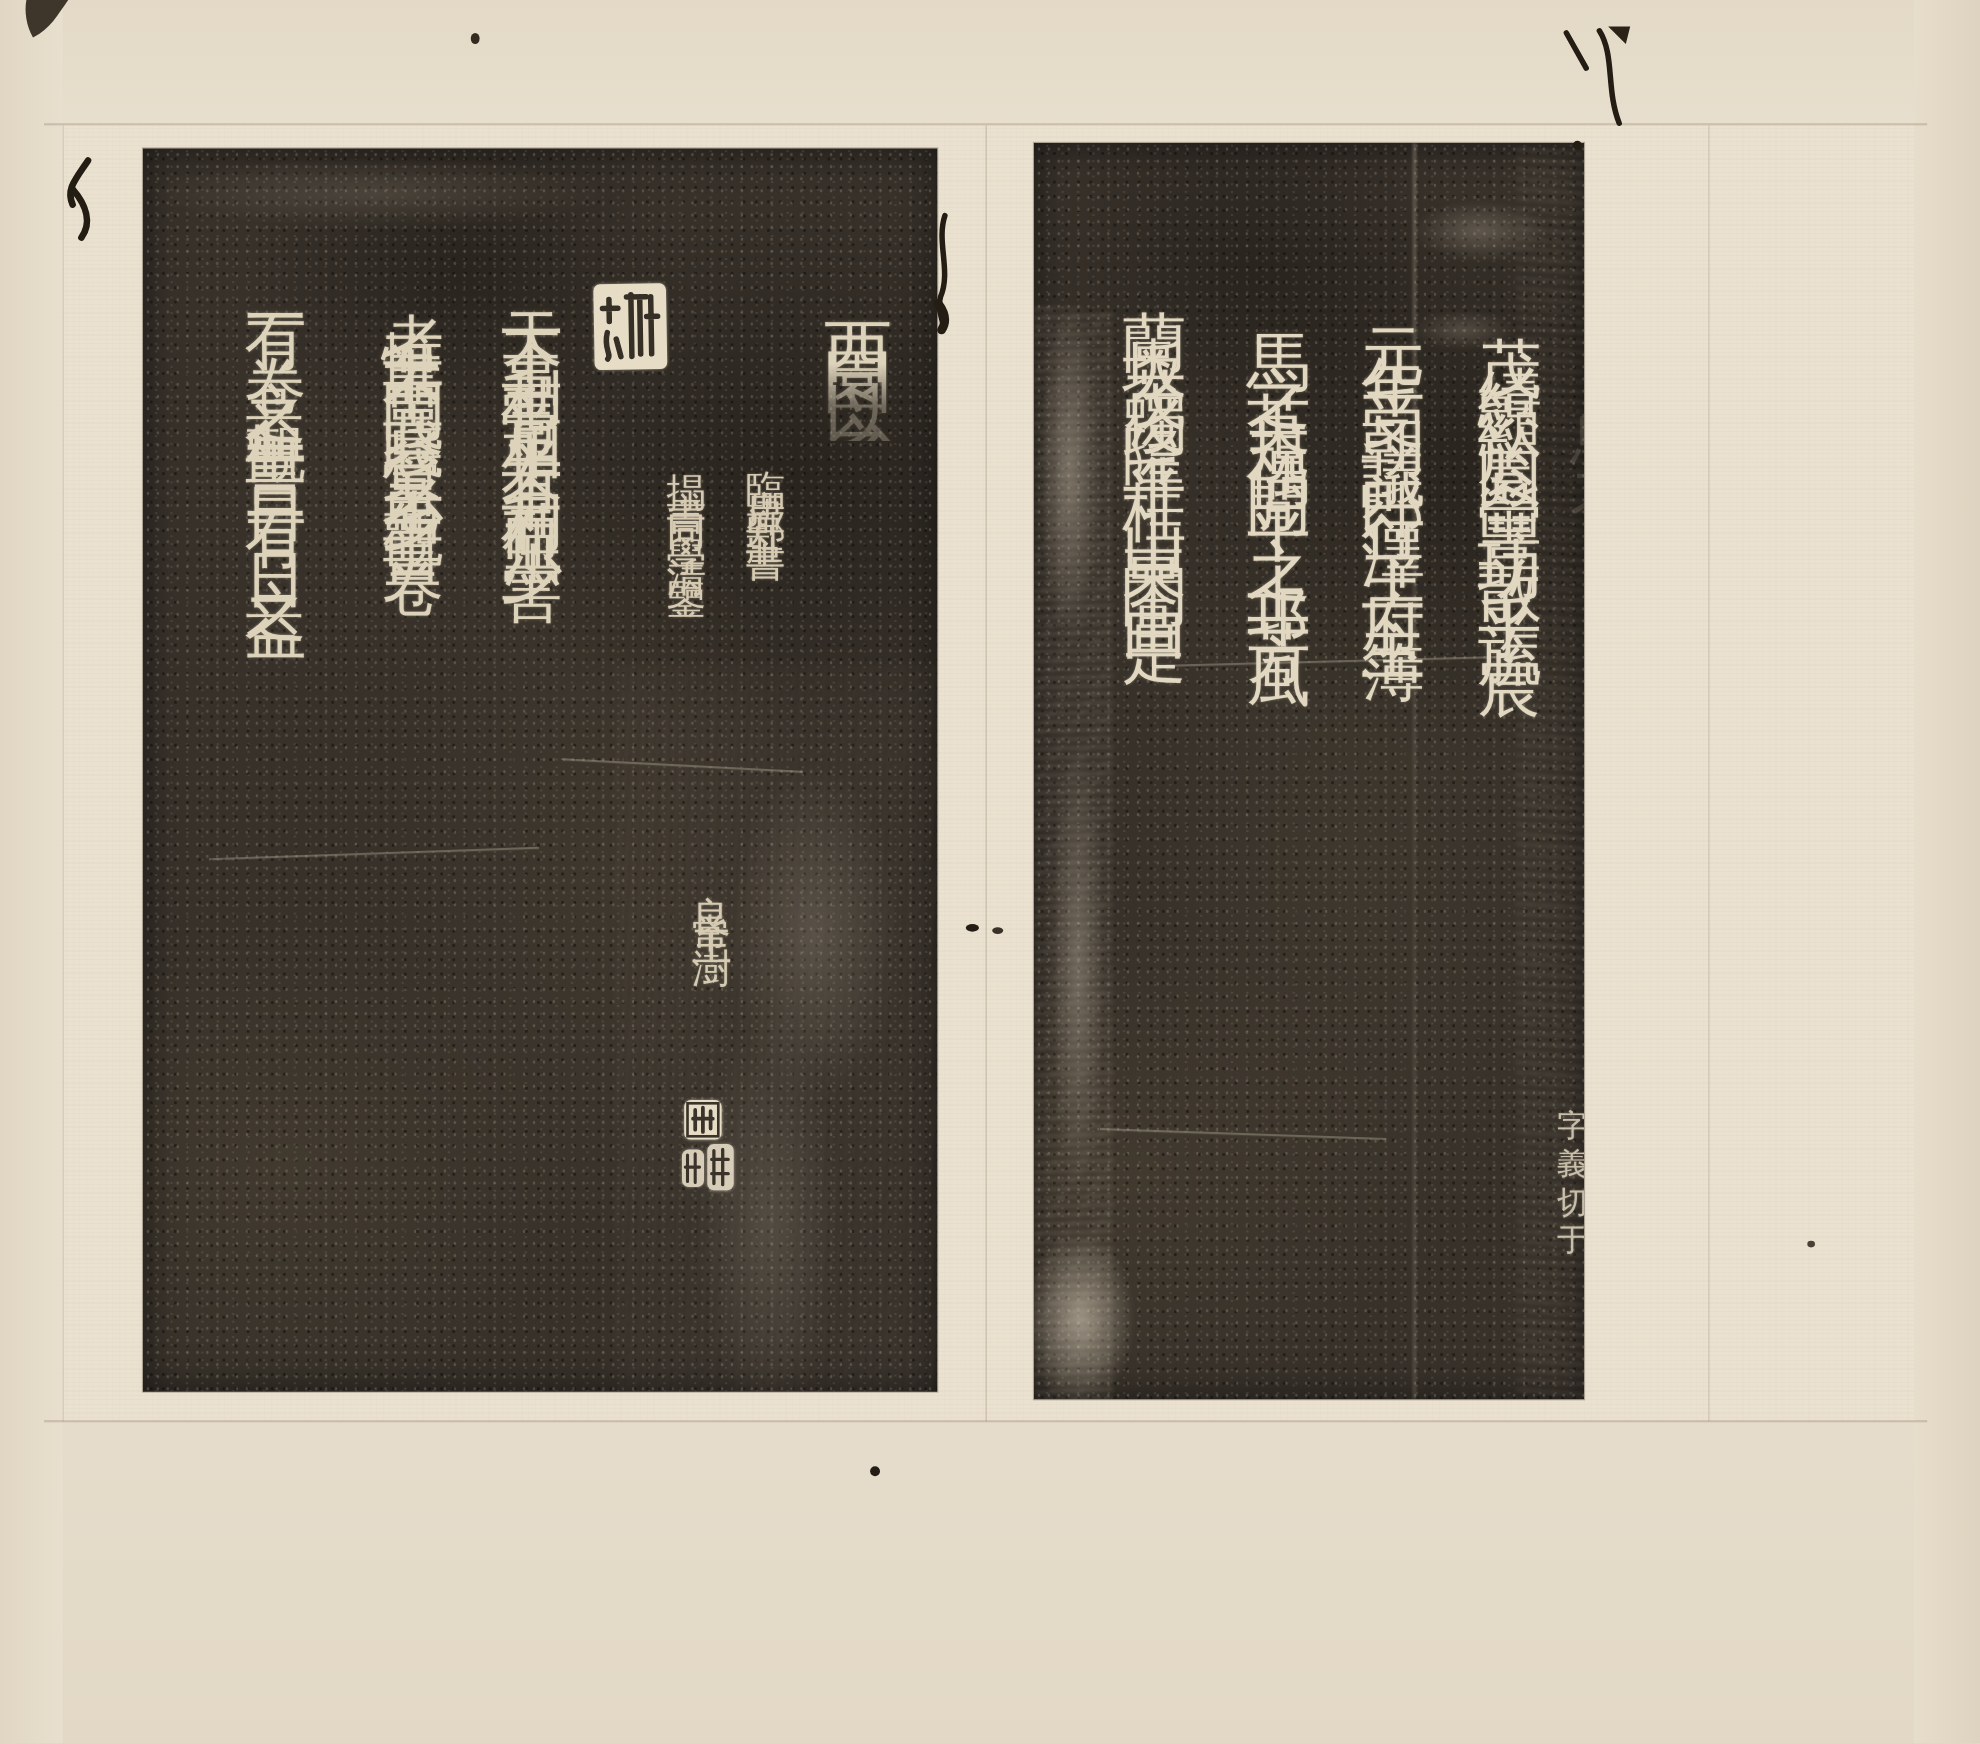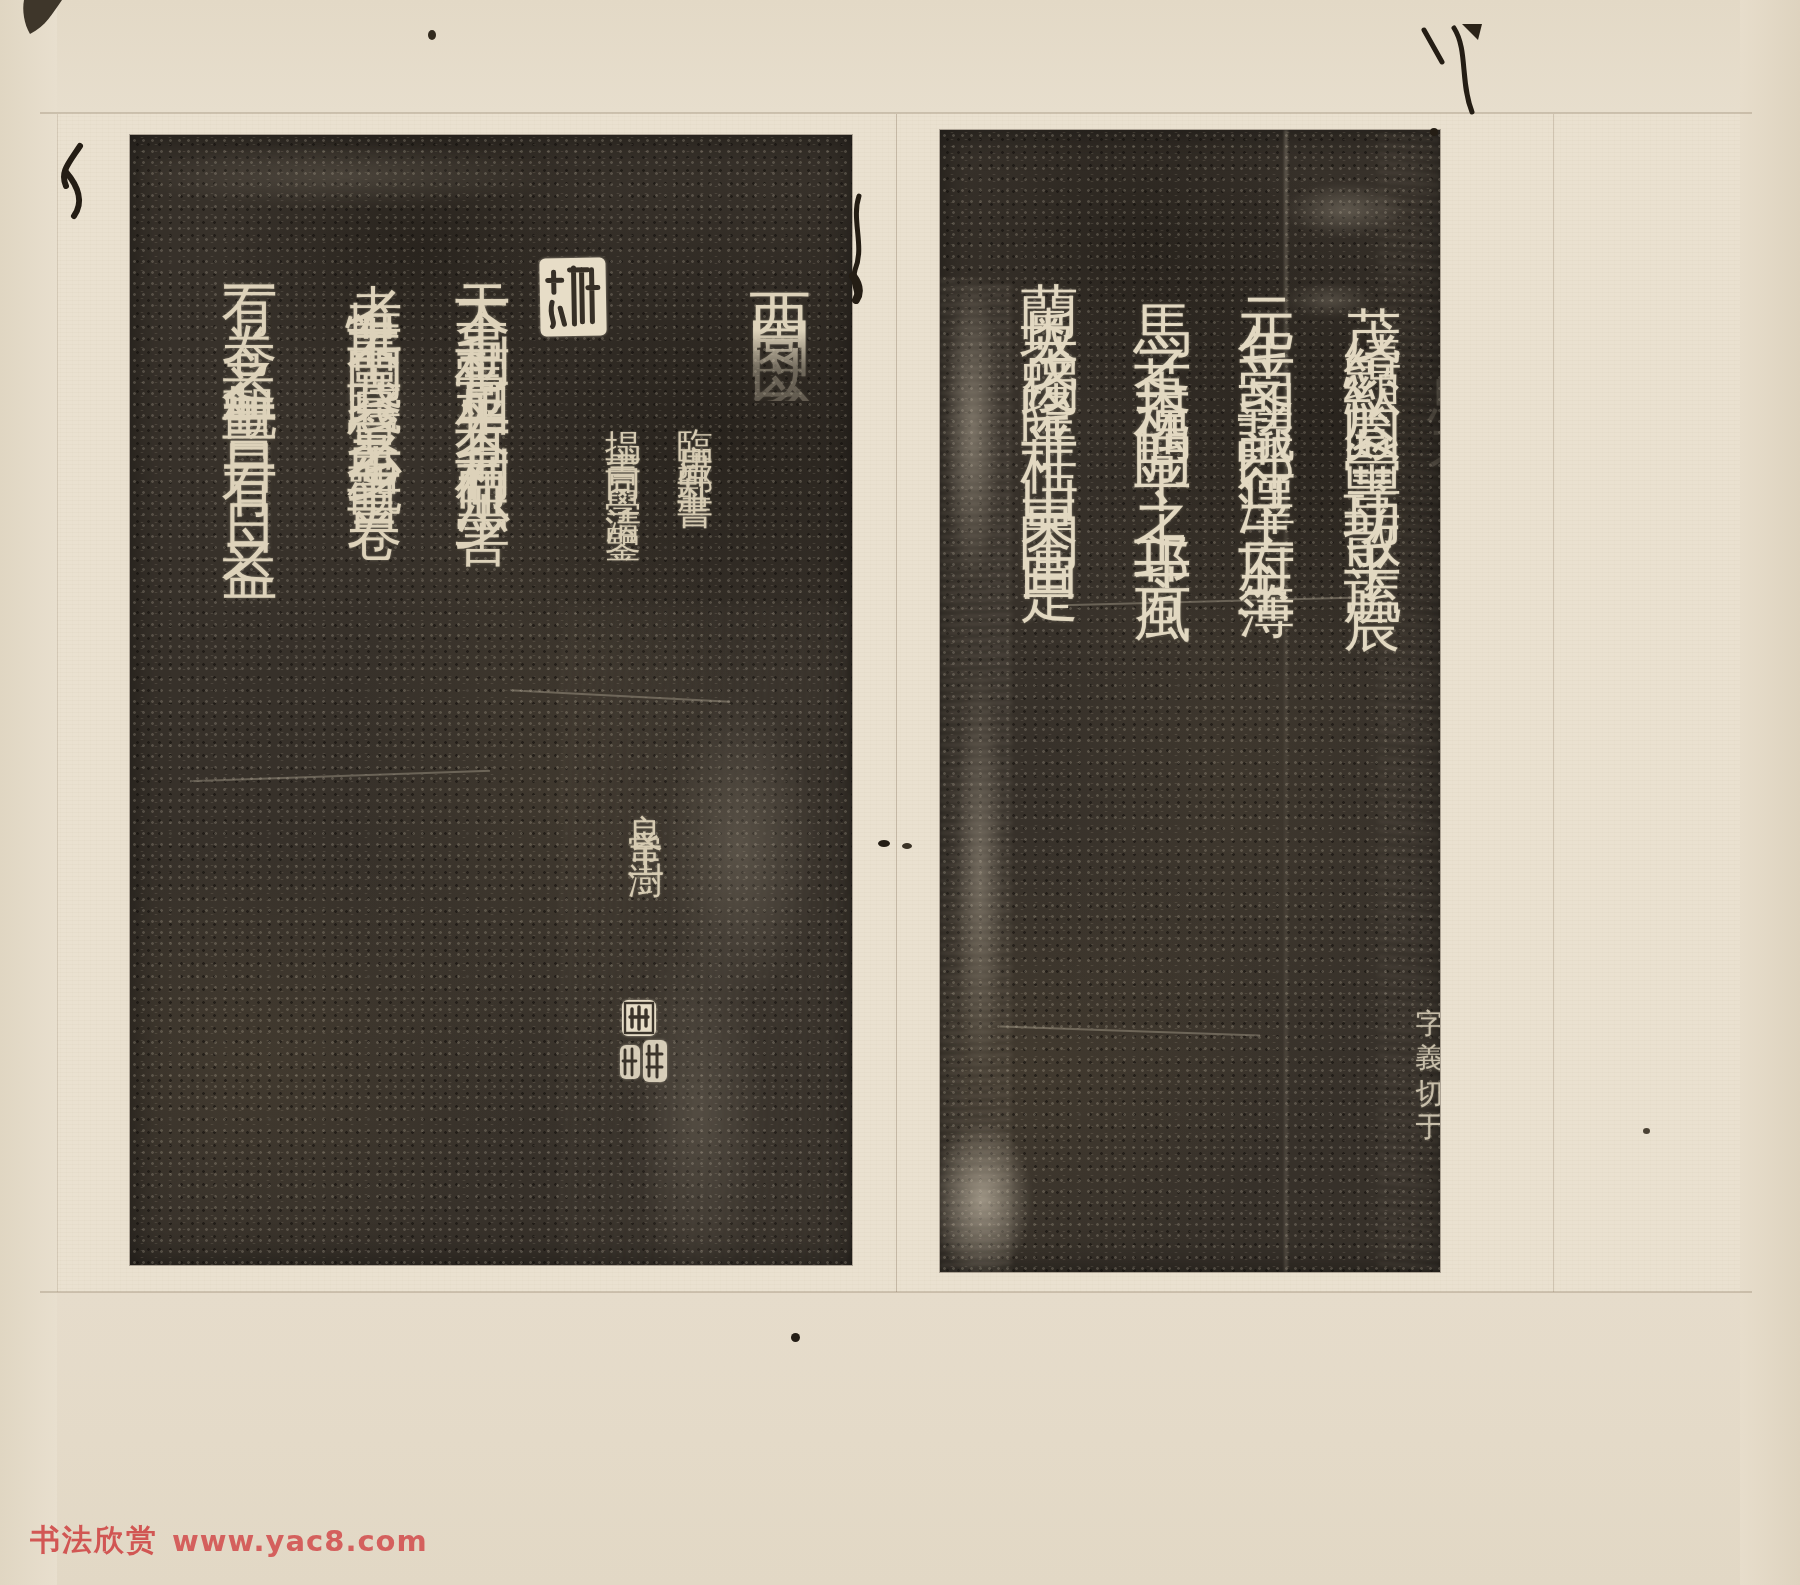--- a/index.html
+++ b/index.html
@@ -233,10 +233,6 @@
   <div class="dot" style="left:1643px;top:1128px;width:7px;height:6px;background:#4a4134;"></div>
   <div class="dot" style="left:428px;top:30px;width:8px;height:10px;background:#332b1f;"></div>
 
-  <div class="watermark">
-    <span>书法欣赏</span>
-    <span class="url">www.yac8.com</span>
-  </div>
 
 </div>
 

